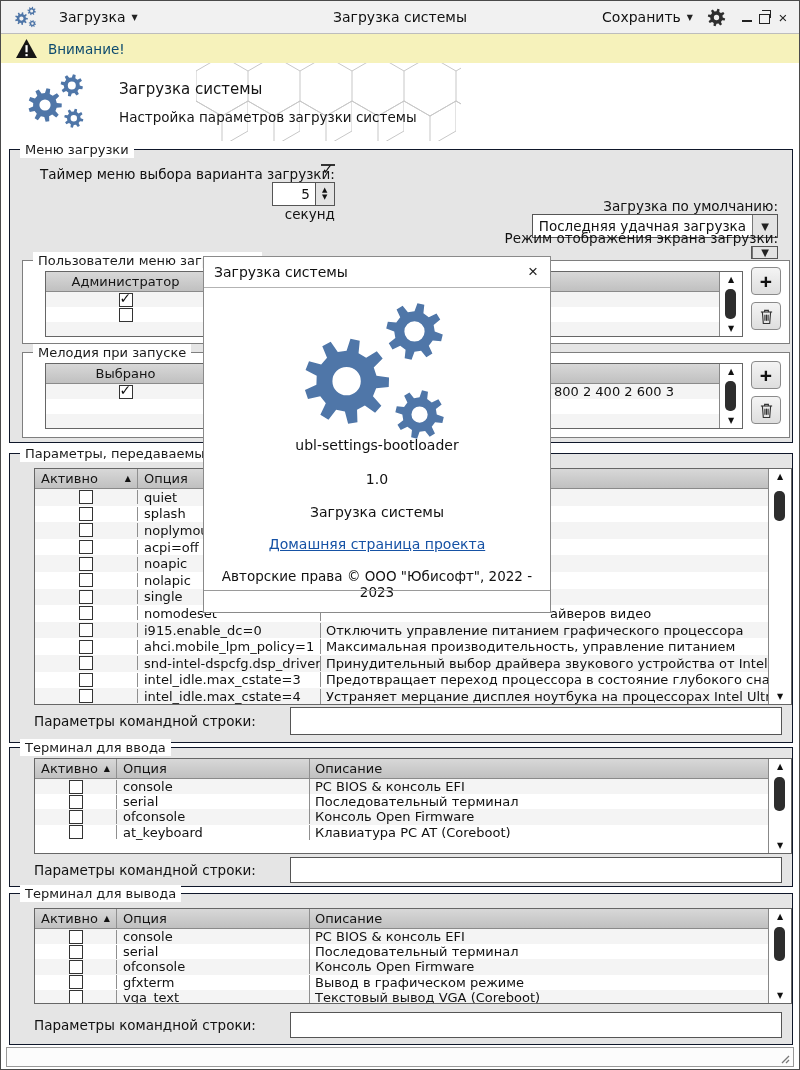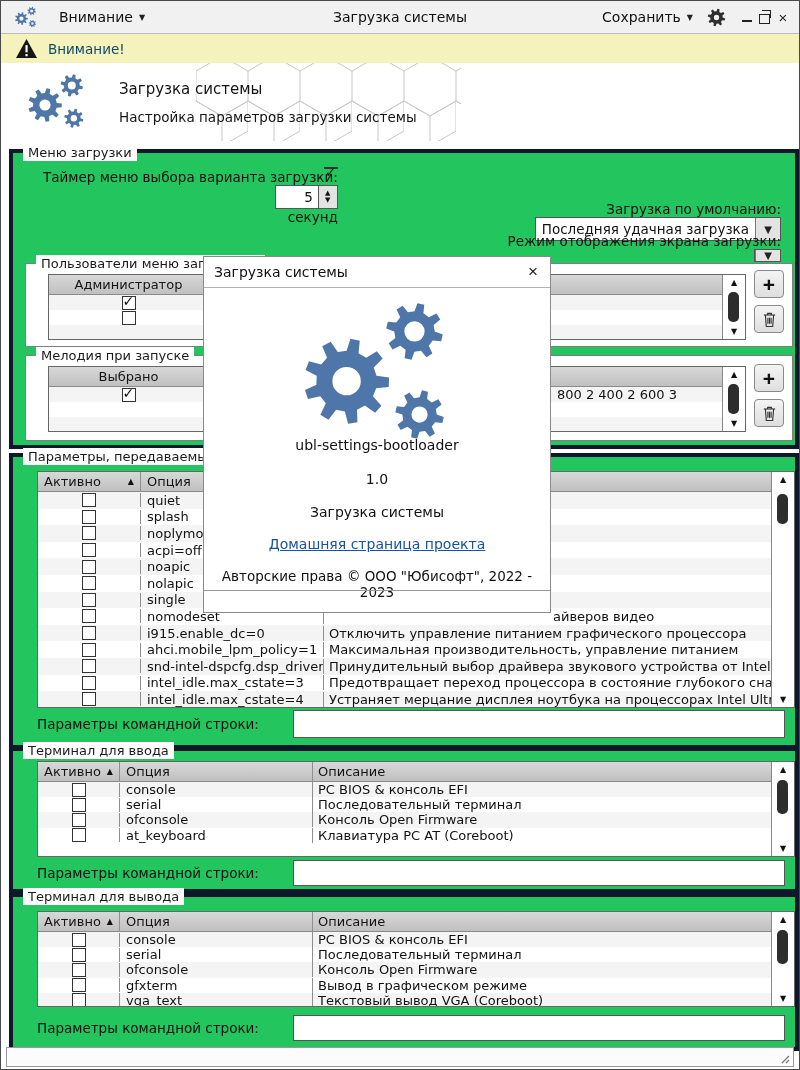--- a/index.html
+++ b/index.html
@@ -156,7 +156,7 @@
       <path class="gear-blue" fill-rule="evenodd" d="M127.0 101.0 L129.4 94.1 L135.3 95.5 L134.5 102.7 L139.0 106.0 L145.6 102.8 L148.8 108.0 L143.1 112.5 L144.0 118.0 L150.9 120.4 L149.5 126.3 L142.3 125.5 L139.0 130.0 L142.2 136.6 L137.0 139.8 L132.5 134.1 L127.0 135.0 L124.6 141.9 L118.7 140.5 L119.5 133.3 L115.0 130.0 L108.4 133.2 L105.2 128.0 L110.9 123.5 L110.0 118.0 L103.1 115.6 L104.5 109.7 L111.7 110.5 L115.0 106.0 L111.8 99.4 L117.0 96.2 L121.5 101.9 Z M135 118 A8 8 0 1 0 119 118 A8 8 0 1 0 135 118 Z"></path>
     </svg>
     <button class="tb-btn tb-load">
-      <span>Внимание</span>
+      <span>Загрузка</span>
       <span class="dd-arrow">▼</span>
     </button>
     <div class="tb-title">Загрузка системы</div>

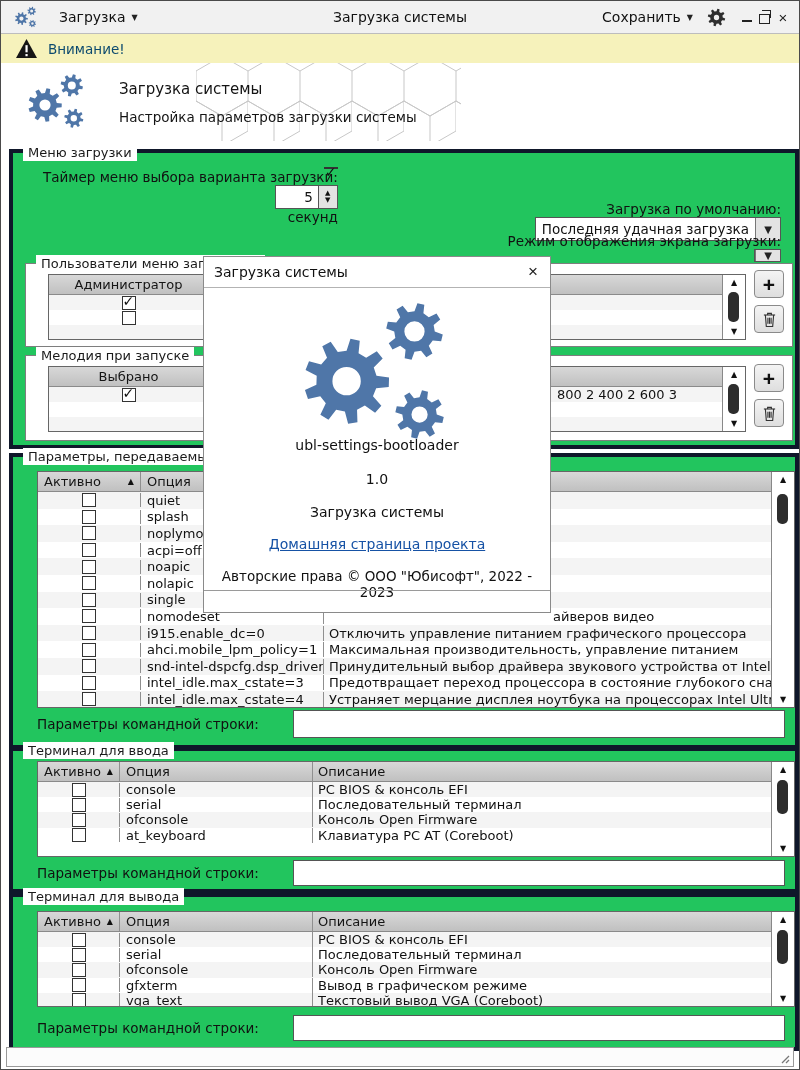--- a/index.html
+++ b/index.html
@@ -35,7 +35,7 @@
   .ah-sub{position:absolute;left:118px;top:46px;font-size:13.5px;color:#141414;}
 
   
-  .fs{position:absolute;border:4px solid #0f172a;background:#22c55e;}
+  .fs{position:absolute;border:1px solid #0f172a;background:#e5e5e5;}
   .fs>.legend{position:absolute;top:-9px;left:10px;background:#fff;padding:0 5px;font-size:13px;color:#1a1a1a;line-height:17px;white-space:nowrap;}
   .s1{left:8px;top:148px;width:782px;height:292px;}
   .s2{left:8px;top:452px;width:782px;height:288px;}

